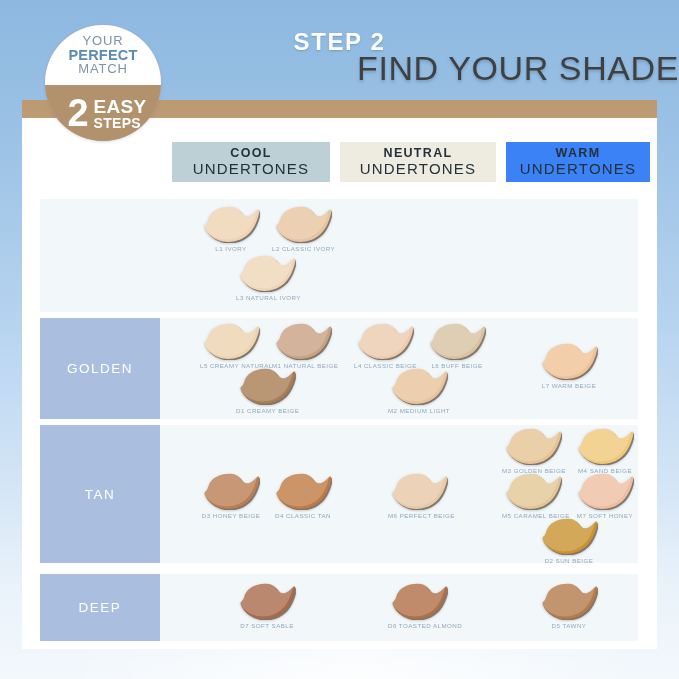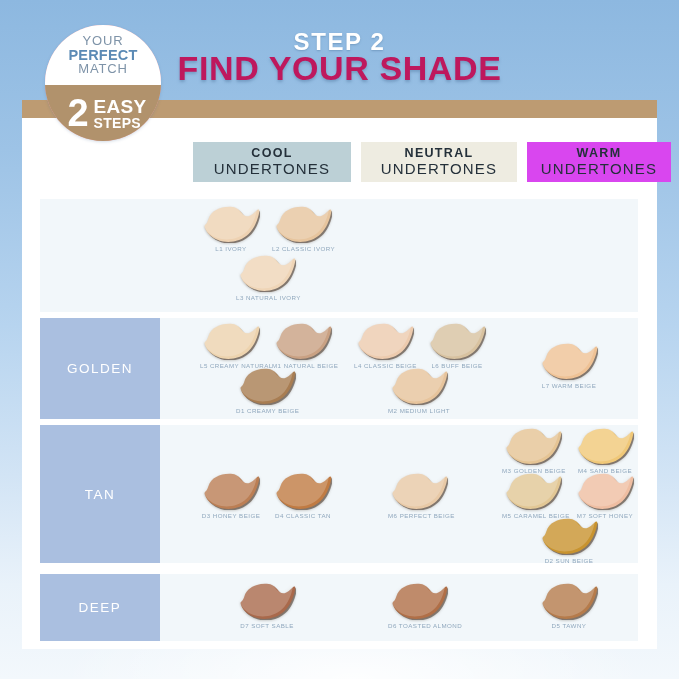--- a/index.html
+++ b/index.html
@@ -24,8 +24,8 @@
     text-shadow:0 1px 2px rgba(90,130,170,.55);
   }
   .headline{
-    position:absolute;left:0;right:0;top:49px;text-align:center;
-    color:#be185d;font-size:34px;font-weight:bold;letter-spacing:.6px;
+    position:absolute;left:0;right:0;top:49px;text-align:right;
+    color:#404040;font-size:34px;font-weight:normal;letter-spacing:.6px;
     text-shadow:0 2px 3px rgba(90,130,170,.55);
   }
   .tan-bar{position:absolute;left:22px;top:100px;width:635px;height:18px;background:#bd9b72;}

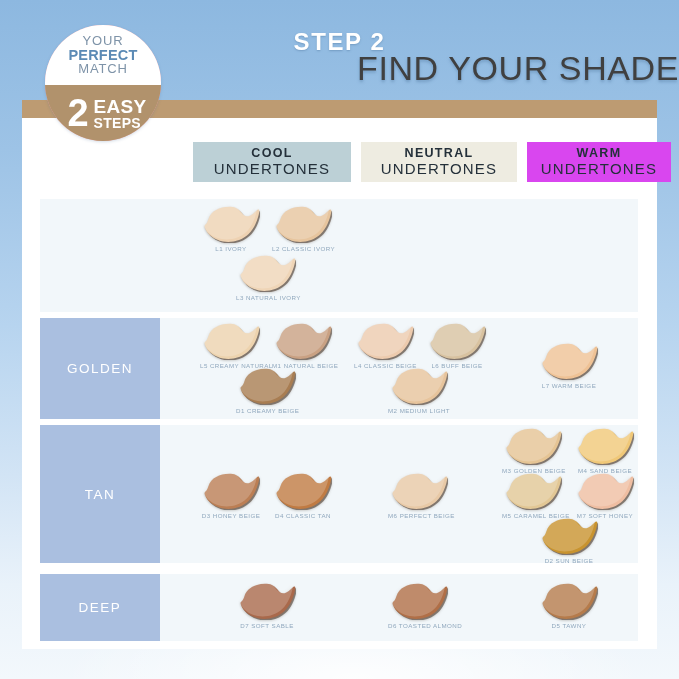--- a/index.html
+++ b/index.html
@@ -56,7 +56,7 @@
   .card{position:absolute;left:22px;top:118px;width:635px;height:531px;background:#ffffff;}
 
   
-  .colheads{position:absolute;left:150px;top:24px;width:478px;height:40px;margin-left:21px;}
+  .colheads{position:absolute;left:150px;top:24px;width:478px;height:40px;}
   .colhead{
     position:absolute;top:0;height:40px;
     display:flex;flex-direction:column;align-items:center;justify-content:center;line-height:1.08;

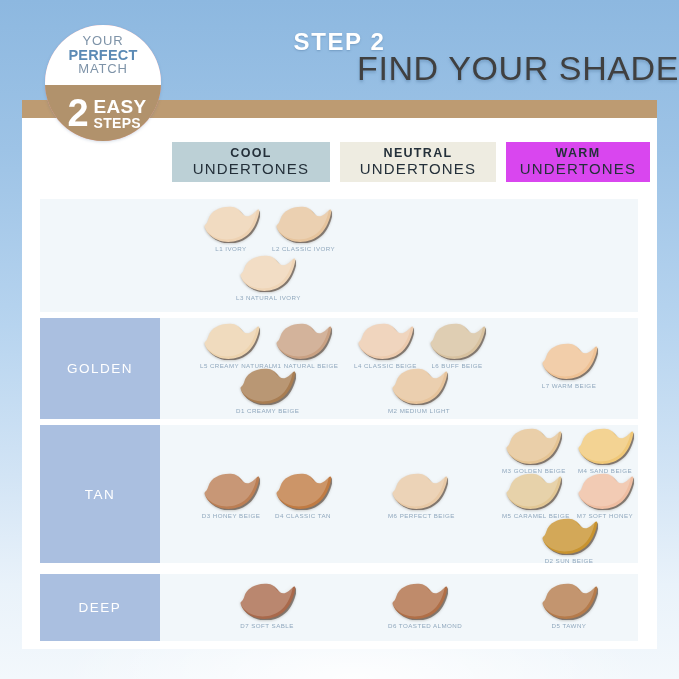--- a/index.html
+++ b/index.html
@@ -129,7 +129,7 @@
       <span class="t1">NEUTRAL</span>
       <span class="t2">UNDERTONES</span>
     </div>
-    <div class="colhead ch-warm" style="background: #d946ef; text-align: center;">
+    <div class="colhead ch-warm" style="background: #3b82f6; text-align: center;">
       <span class="t1">WARM</span>
       <span class="t2">UNDERTONES</span>
     </div>

